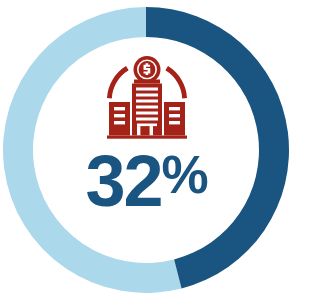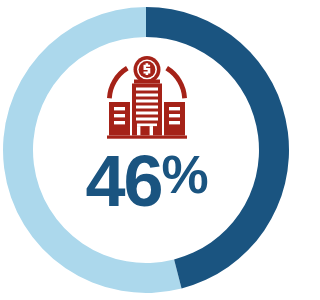--- a/index.html
+++ b/index.html
@@ -125,7 +125,7 @@
     </svg>
 
     <div id="percent-value" style="color: rgb(26, 84, 128);">
-      <span id="percent-number">46</span>
+      <span id="percent-number">32</span>
         <span id="percent-symbol">%</span>
     </div>
 

